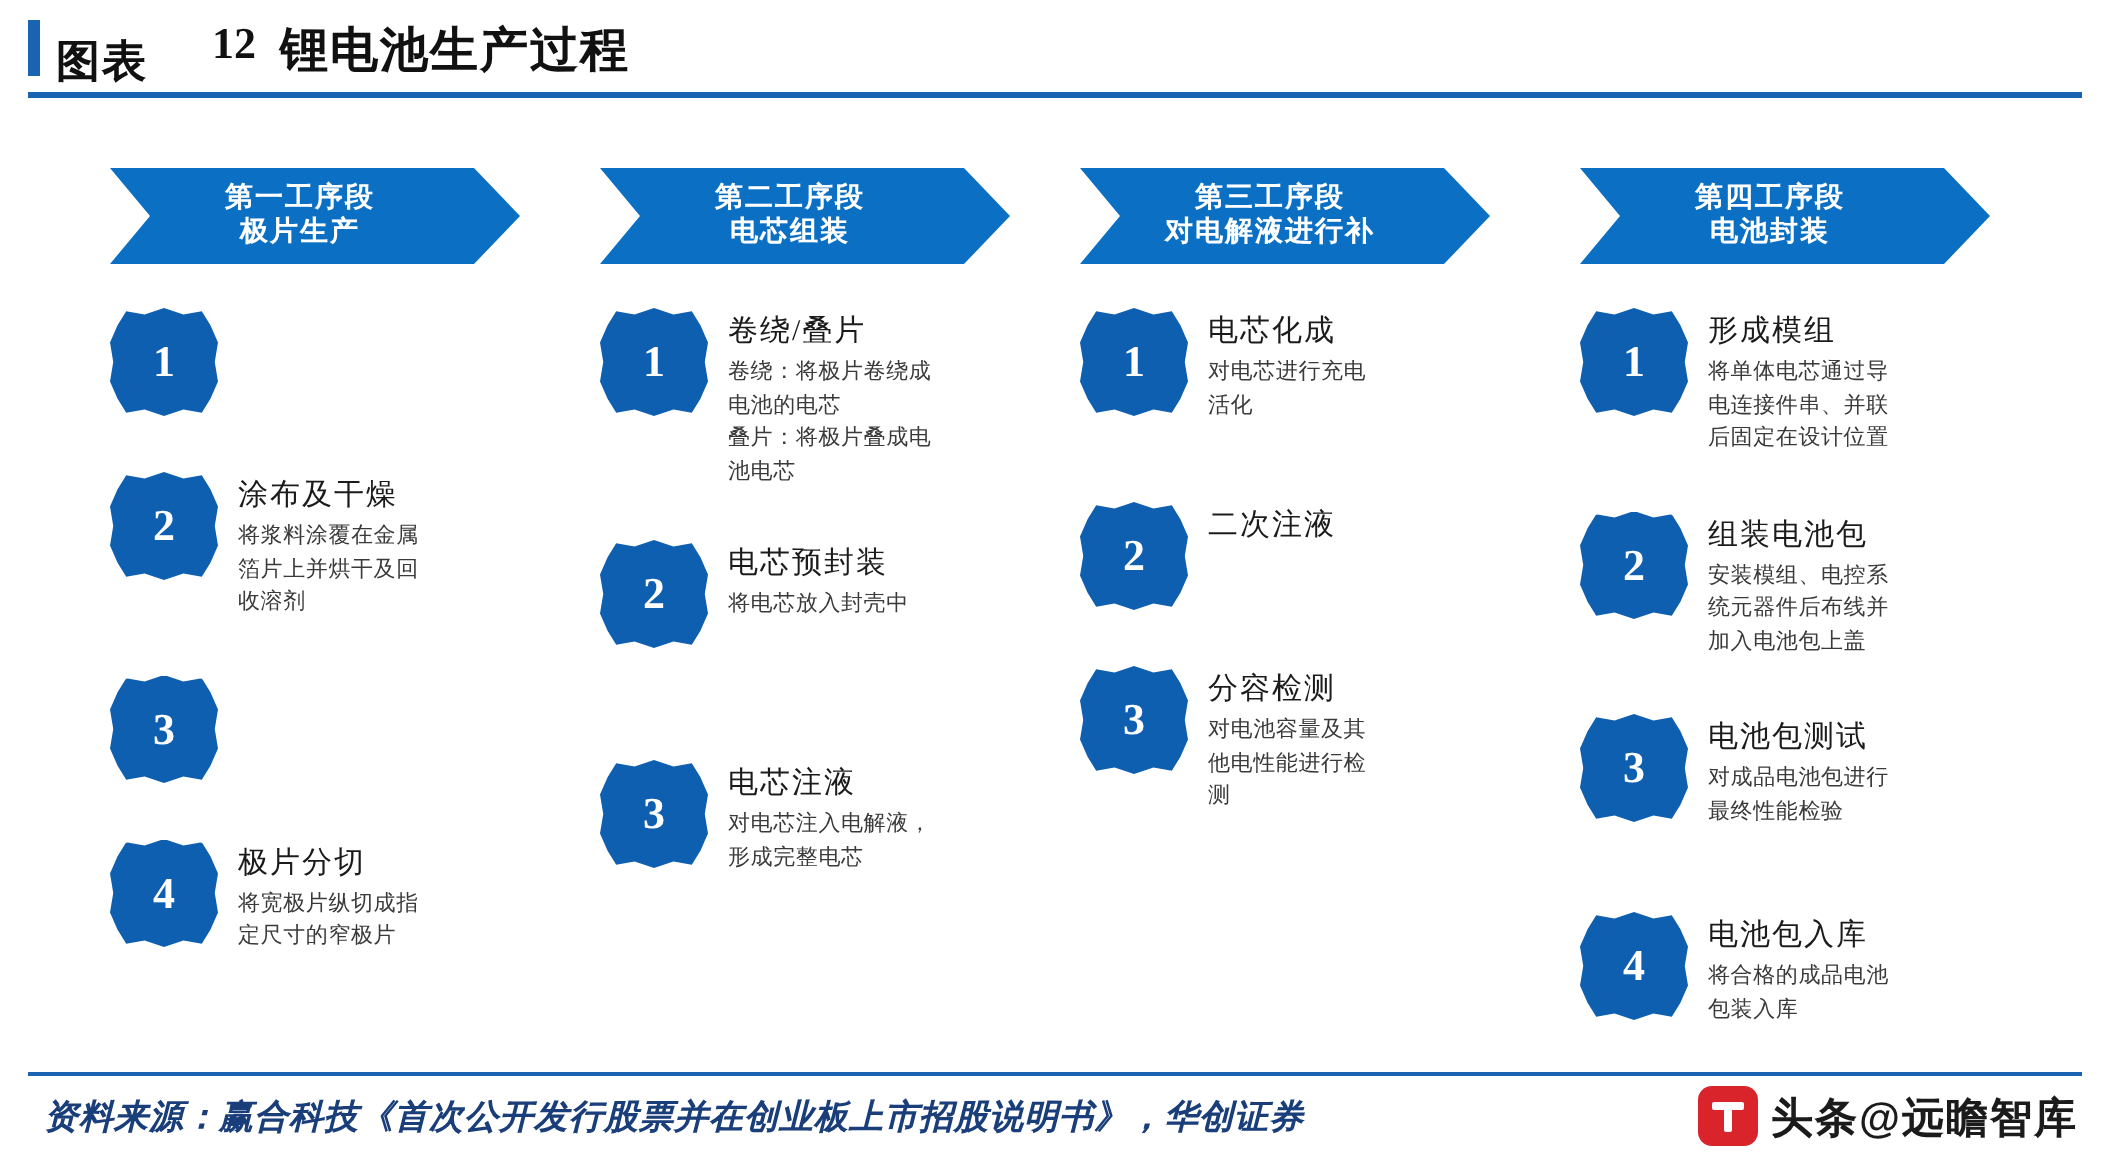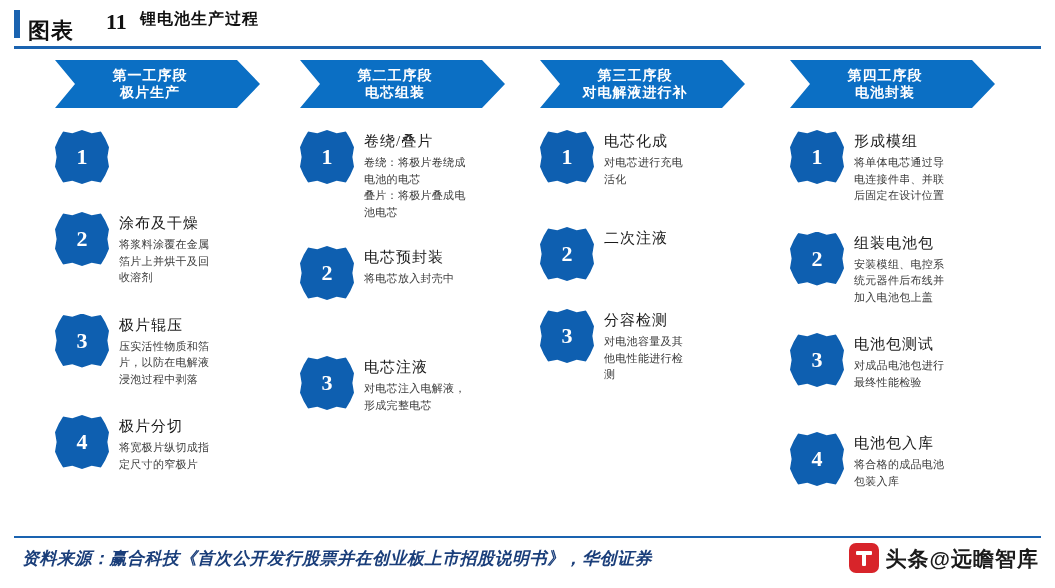--- a/index.html
+++ b/index.html
@@ -130,7 +130,7 @@
 <div class="header">
   <div class="hdr-bar"></div>
   <div class="hdr-label">图表</div>
-  <div class="hdr-num">11</div>
+  <div class="hdr-num">12</div>
   <div class="hdr-title">锂电池生产过程</div>
   <div class="hdr-rule"></div>
 </div>

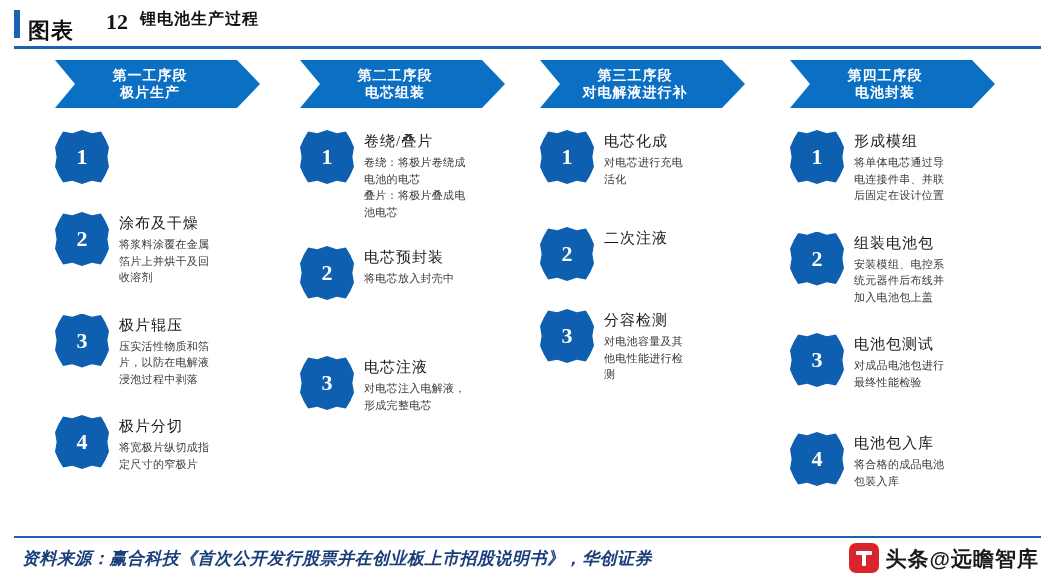--- a/index.html
+++ b/index.html
@@ -28,7 +28,7 @@
   }
   .hdr-title{
     position:absolute;left:140px;top:9px;
-    font-size:16px;font-weight:bold;color:#111;letter-spacing:1px;
+    font-size:24px;font-weight:bold;color:#111;letter-spacing:1px;
   }
   .hdr-rule{
     position:absolute;left:14px;top:46px;width:1027px;height:3px;background:#1a63b0;

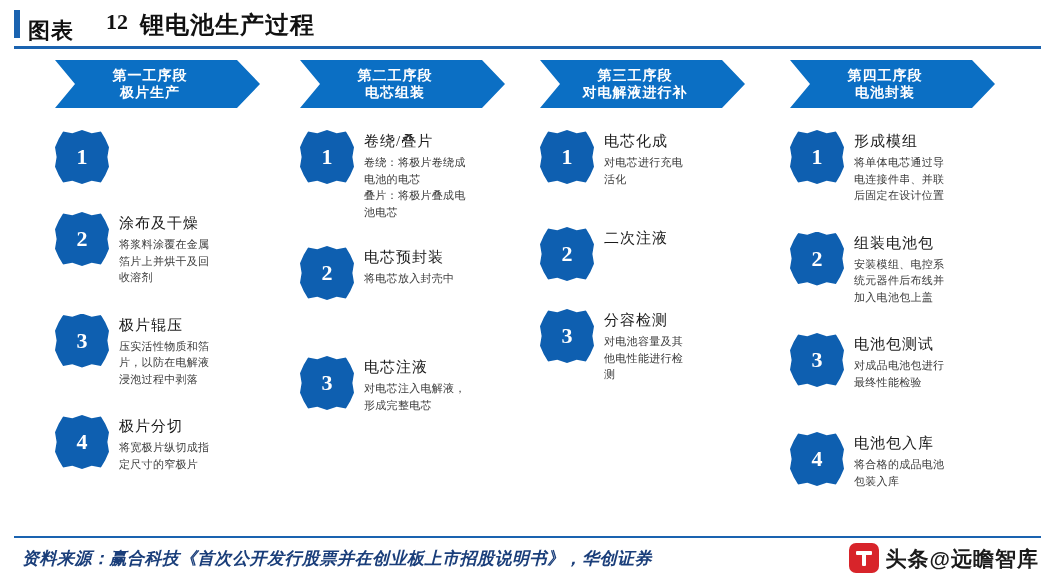--- a/index.html
+++ b/index.html
@@ -63,7 +63,7 @@
   }
   
   .col{
-    position:absolute;top:60px;width:220px;
+    position:absolute;top:84px;width:220px;
   }
   .col-0{left:55px;}
   .col-1{left:300px;}

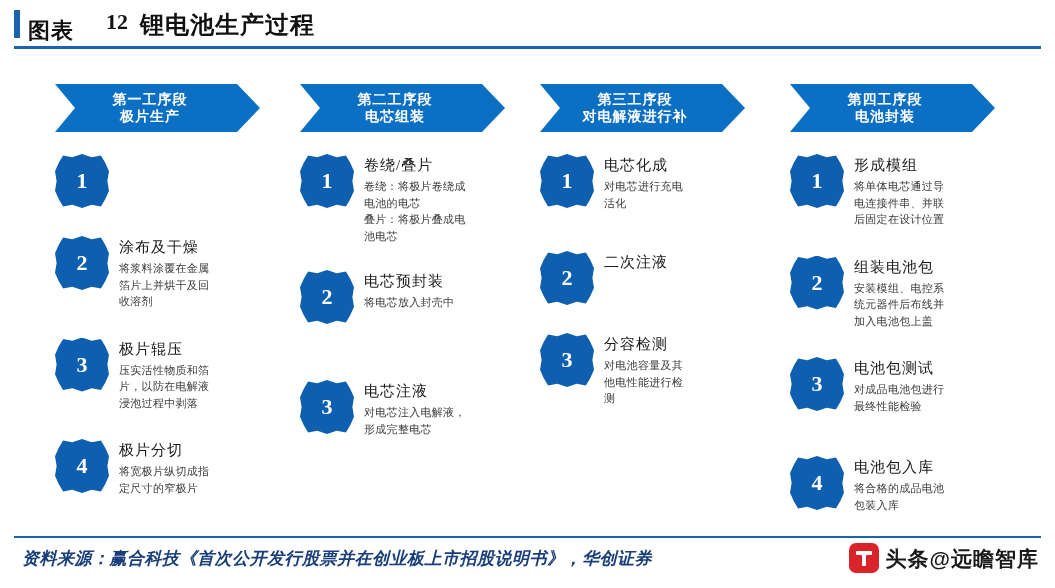--- a/index.html
+++ b/index.html
@@ -168,14 +168,6 @@
       <div class="badge-shape"></div>
       <div class="badge-num">3</div>
     </div>
-    <div class="step-body">
-      <div class="step-title">极片辊压</div>
-      <div class="step-desc">
-          <div>压实活性物质和箔
-片，以防在电解液
-浸泡过程中剥落</div>
-        </div>
-    </div>
   </div>
   <div class="step" style="margin-top:28px">
     <div class="badge">

